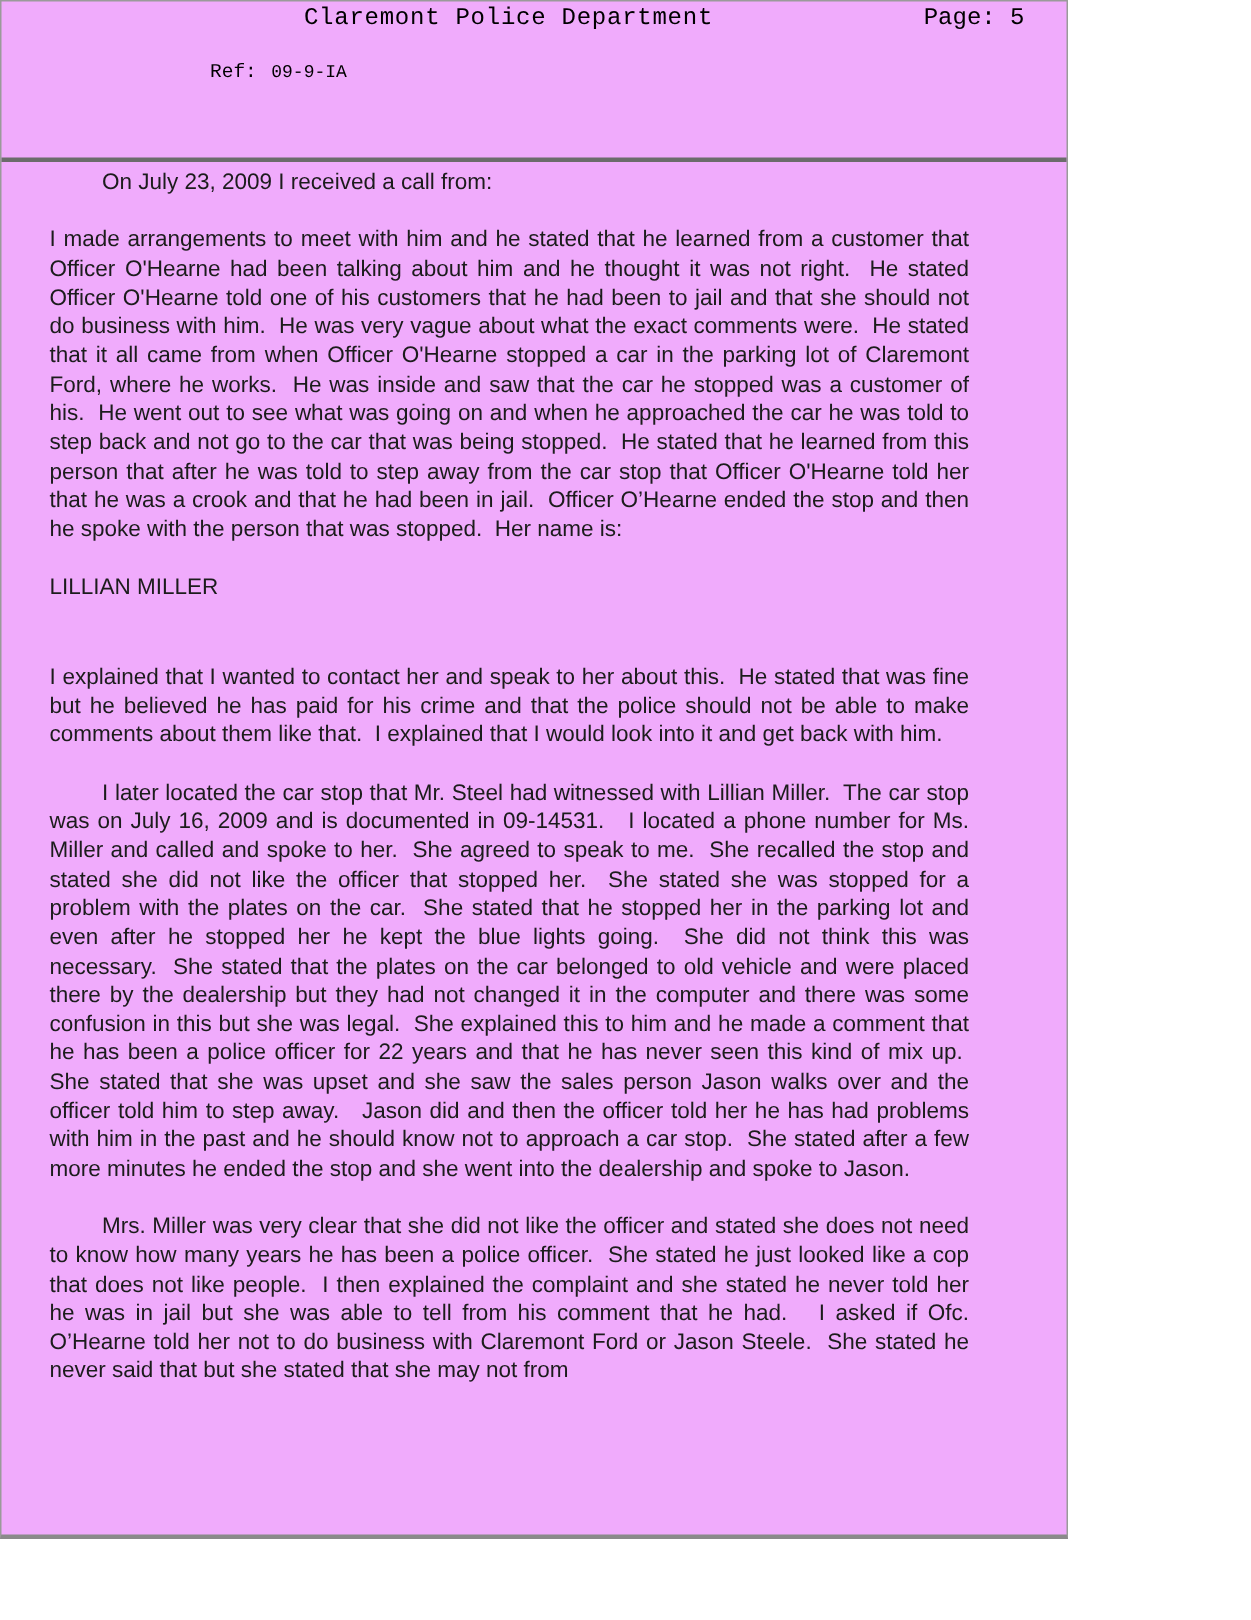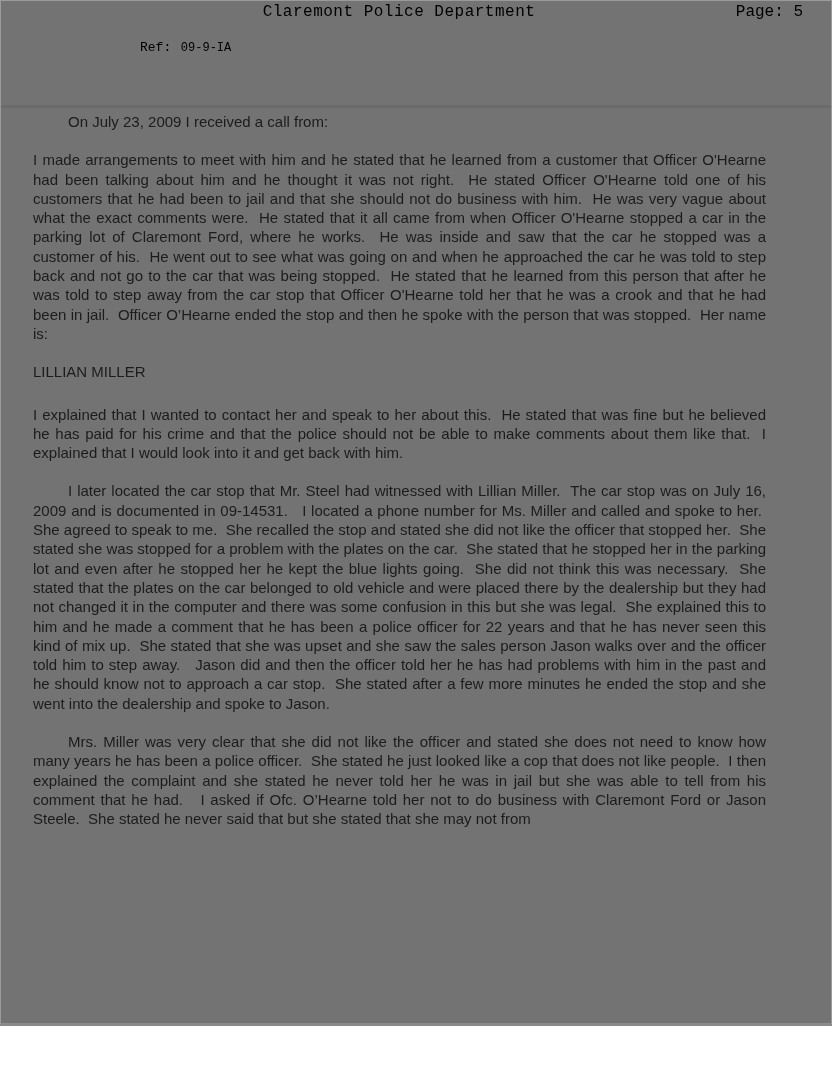--- a/index.html
+++ b/index.html
@@ -18,9 +18,9 @@
     position: absolute;
     left: 0;
     top: 0;
-    width: 832px;
+    width: 712px;
     height: 1026px;
-    background: #737373;
+    background: #f0abfc;
     border: 1px solid #9a9a9a;
     border-bottom: 3px solid #8a8a8a;
     box-sizing: border-box;

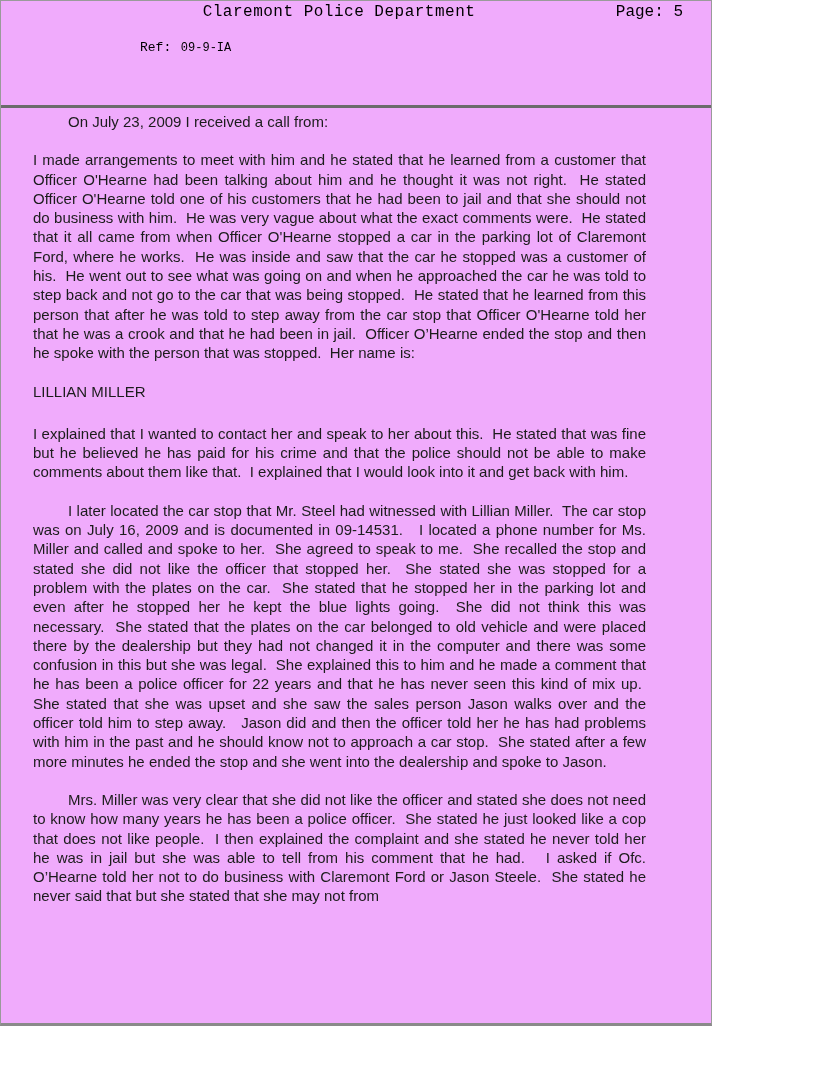--- a/index.html
+++ b/index.html
@@ -87,7 +87,7 @@
   p.indent { text-indent: 35px; }
   p.name-bold { font-weight: bold; text-align: left; }
   p.caps-line { text-align: left; }
-  p.gap-after { margin-bottom: 23px; }
+  p.gap-after { margin-bottom: 41px; }
 </style>
 </head>
 <body>

